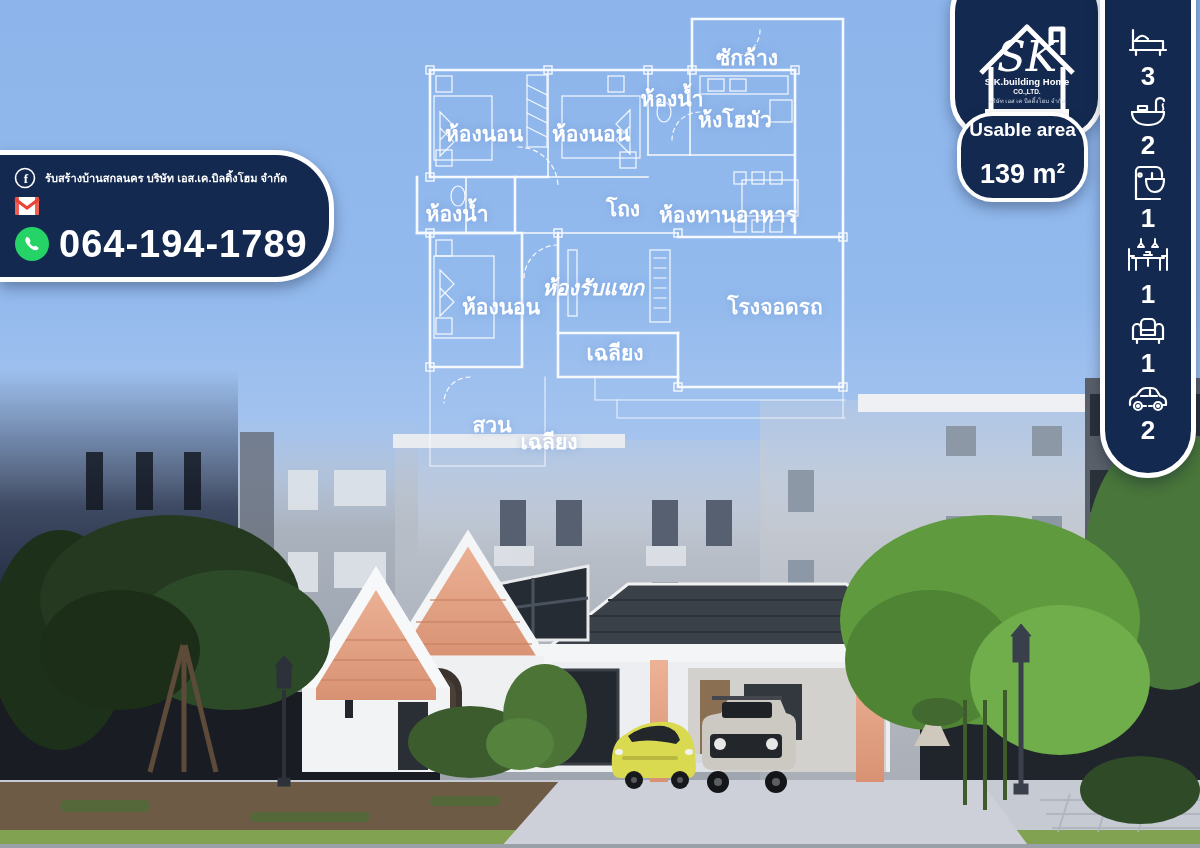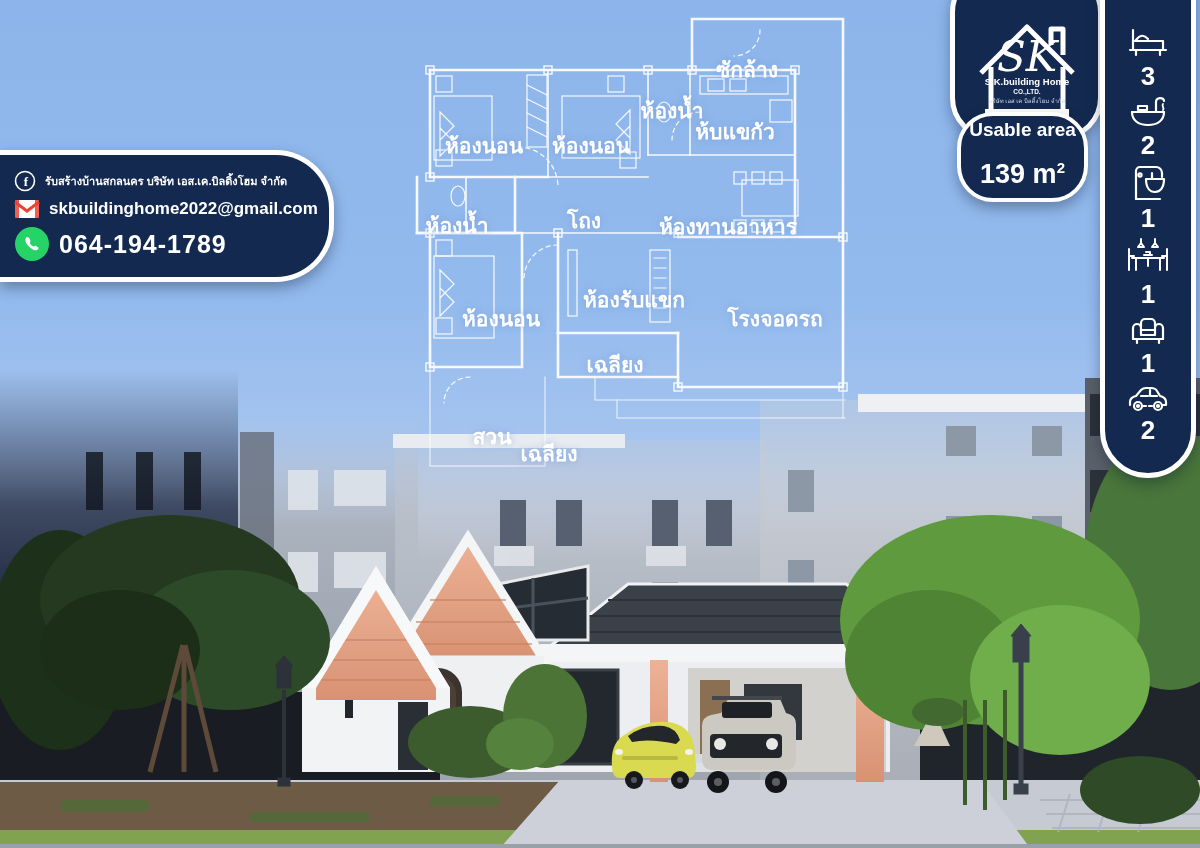--- a/index.html
+++ b/index.html
@@ -17,7 +17,6 @@
     position:absolute;transform:translate(-50%,-50%);
     color:#fff;font-weight:700;font-size:21px;white-space:nowrap;
     text-shadow:0 0 6px rgba(110,150,210,.55);
-    margin-top:12px;
   }
   
   .navy{background:#13294f;border:5px solid #fff;box-shadow:0 6px 14px rgba(10,20,50,.35);}

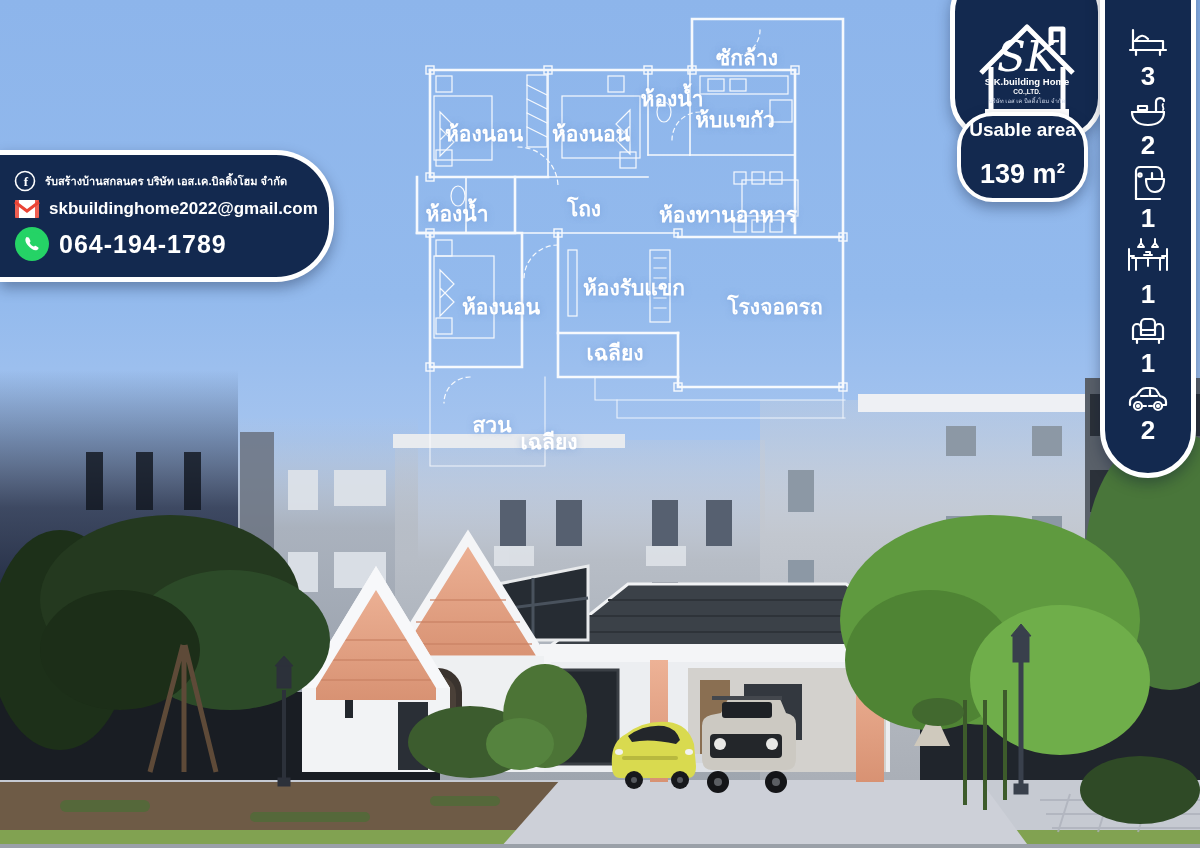--- a/index.html
+++ b/index.html
@@ -375,7 +375,7 @@
   <div id="plan-labels">
       <span class="plan-label" style="left: 747px; top: 57px;">ซักล้าง</span>
       <span class="plan-label" style="left: 672px; top: 98px;">ห้องน้ำ</span>
-      <span class="plan-label" style="left: 735px; top: 119px;">ห้บแขกัว</span>
+      <span class="plan-label" style="left: 735px; top: 119px;">ห้งโฮมัว</span>
       <span class="plan-label" style="left: 484px; top: 133px;">ห้องนอน</span>
       <span class="plan-label" style="left: 591px; top: 133px;">ห้องนอน</span>
       <span class="plan-label" style="left: 457px; top: 213px;">ห้องน้ำ</span>

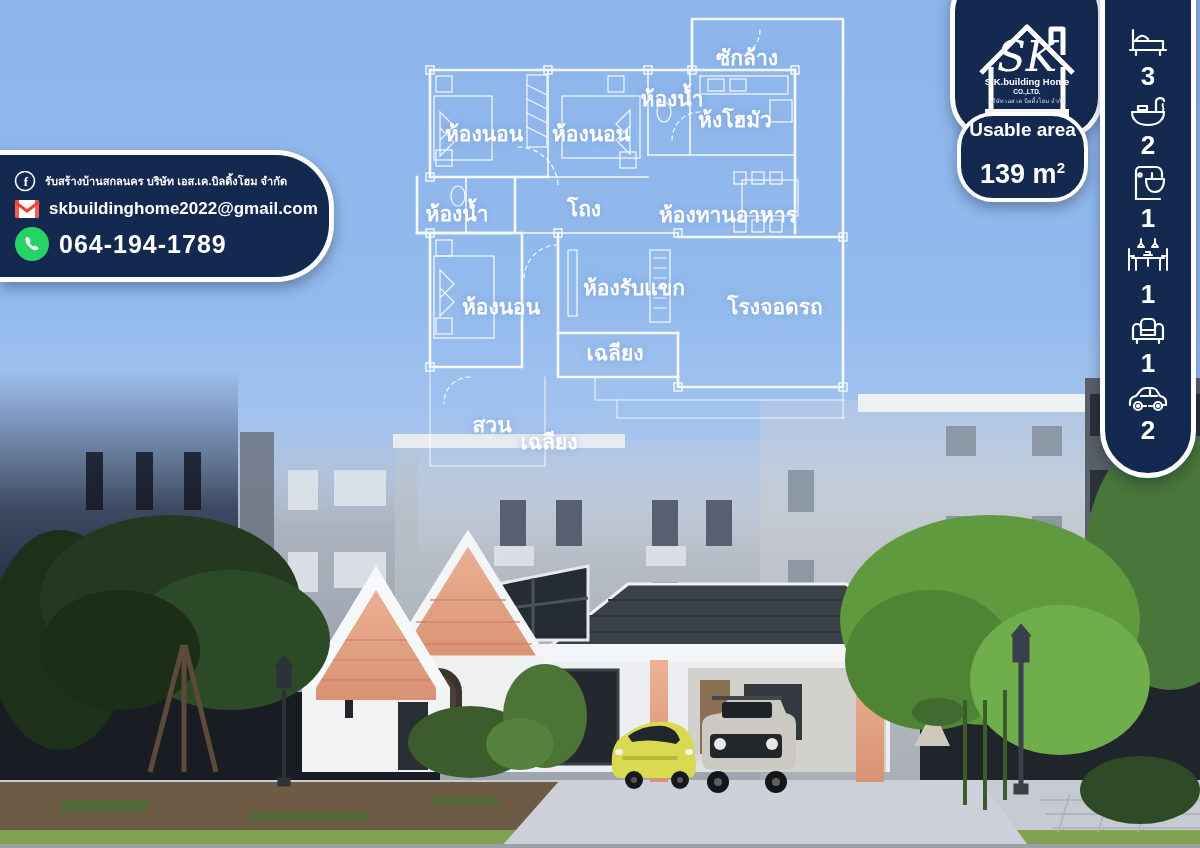--- a/index.html
+++ b/index.html
@@ -409,7 +409,6 @@
             <rect x="21" y="1" width="4" height="18" fill="#ea4335" opacity=".85"></rect>
           </svg>
       </span>
-      <span class="txt">skbuildinghome2022@gmail.com</span>
     </div>
     <div class="c-row phone">
       <span class="icn">

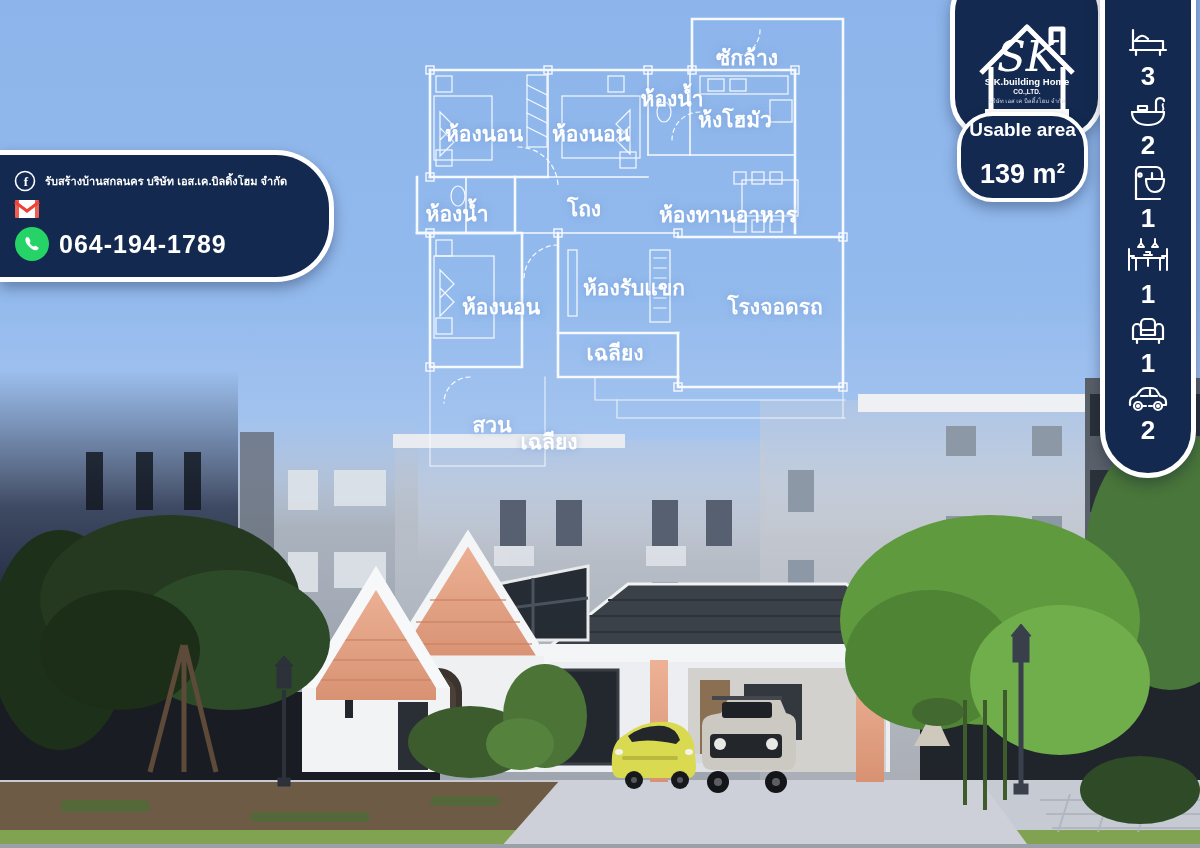--- a/index.html
+++ b/index.html
@@ -379,7 +379,7 @@
       <span class="plan-label" style="left: 484px; top: 133px;">ห้องนอน</span>
       <span class="plan-label" style="left: 591px; top: 133px;">ห้องนอน</span>
       <span class="plan-label" style="left: 457px; top: 213px;">ห้องน้ำ</span>
-      <span class="plan-label" style="left: 584px; top: 208px;">โถง</span>
+      <span class="plan-label" style="left: 623px; top: 208px;">โถง</span>
       <span class="plan-label" style="left: 728px; top: 214px;">ห้องทานอาหาร</span>
       <span class="plan-label" style="left: 634px; top: 287px;">ห้องรับแขก</span>
       <span class="plan-label" style="left: 501px; top: 306px;">ห้องนอน</span>

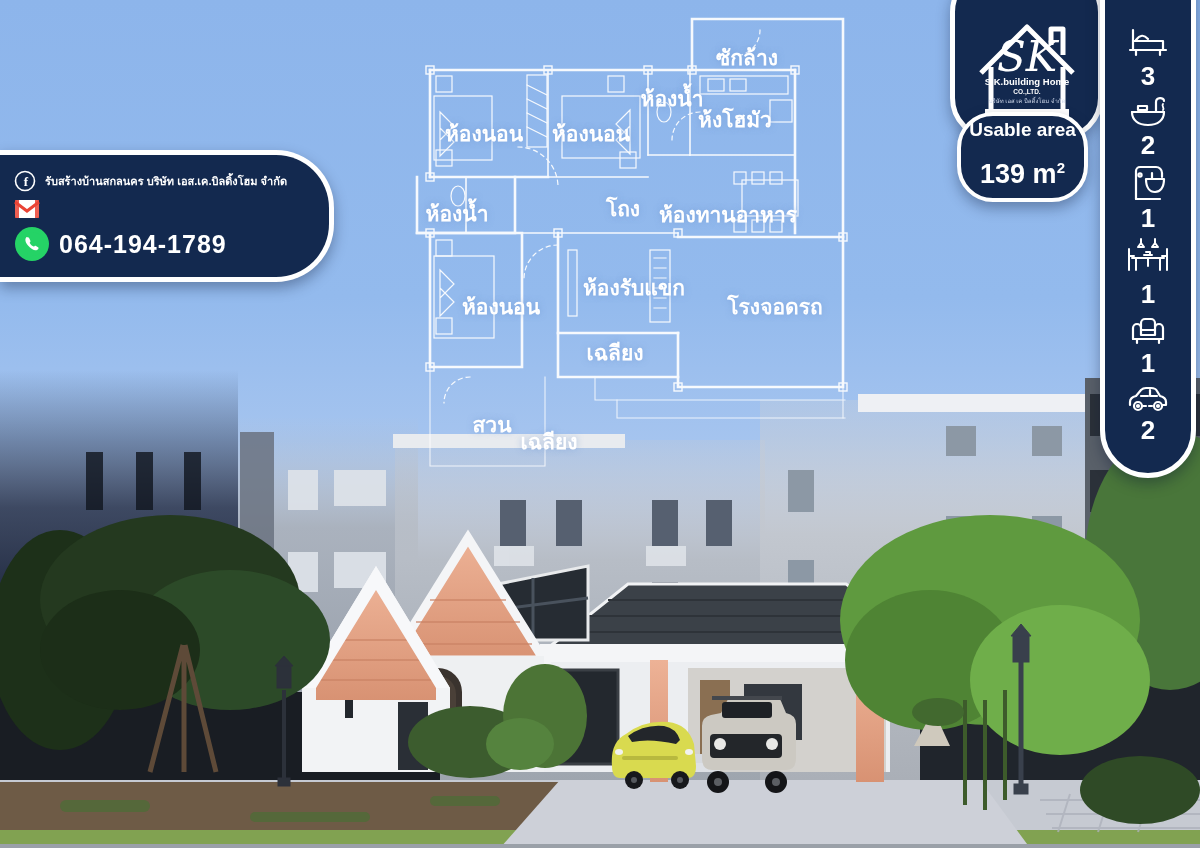--- a/index.html
+++ b/index.html
@@ -33,7 +33,7 @@
   .c-row{display:flex;align-items:center;gap:9px;color:#fff;}
   .c-row.fb .txt{font-size:11px;font-weight:700;}
   .c-row.mail .txt{font-size:17px;font-weight:700;}
-  .c-row.phone .txt{font-size:25px;font-weight:700;letter-spacing:1px;}
+  .c-row.phone .txt{font-size:38px;font-weight:700;letter-spacing:1px;}
   .icn{flex:0 0 auto;display:flex;align-items:center;justify-content:center;}
   
   #logo-badge{

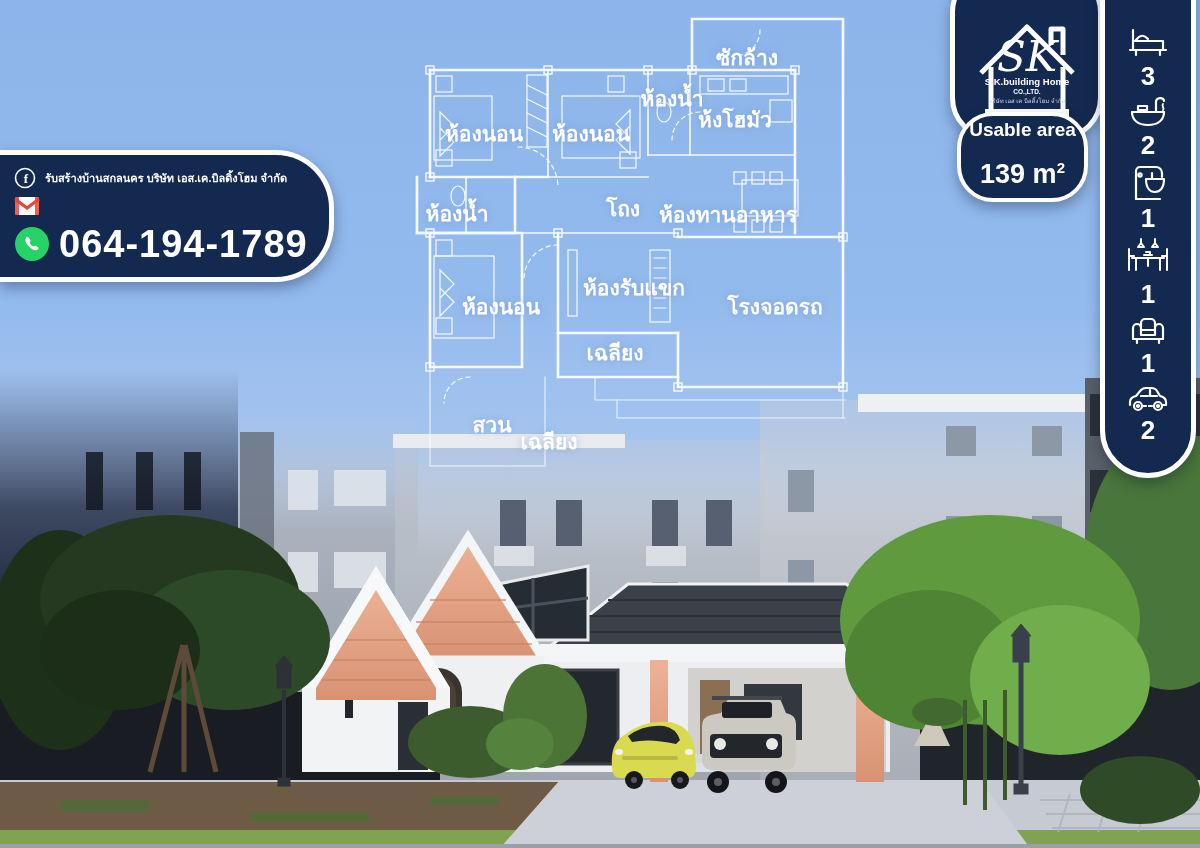--- a/index.html
+++ b/index.html
@@ -381,7 +381,7 @@
       <span class="plan-label" style="left: 457px; top: 213px;">ห้องน้ำ</span>
       <span class="plan-label" style="left: 623px; top: 208px;">โถง</span>
       <span class="plan-label" style="left: 728px; top: 214px;">ห้องทานอาหาร</span>
-      <span class="plan-label" style="left: 634px; top: 287px;">ห้องรับแขก</span>
+      <span class="plan-label" style="left: 593px; top: 287px; font-style: italic;">ห้องรับแขก</span>
       <span class="plan-label" style="left: 501px; top: 306px;">ห้องนอน</span>
       <span class="plan-label" style="left: 775px; top: 306px; text-align: center;">โรงจอดรถ</span>
       <span class="plan-label" style="left: 615px; top: 352px;">เฉลียง</span>

